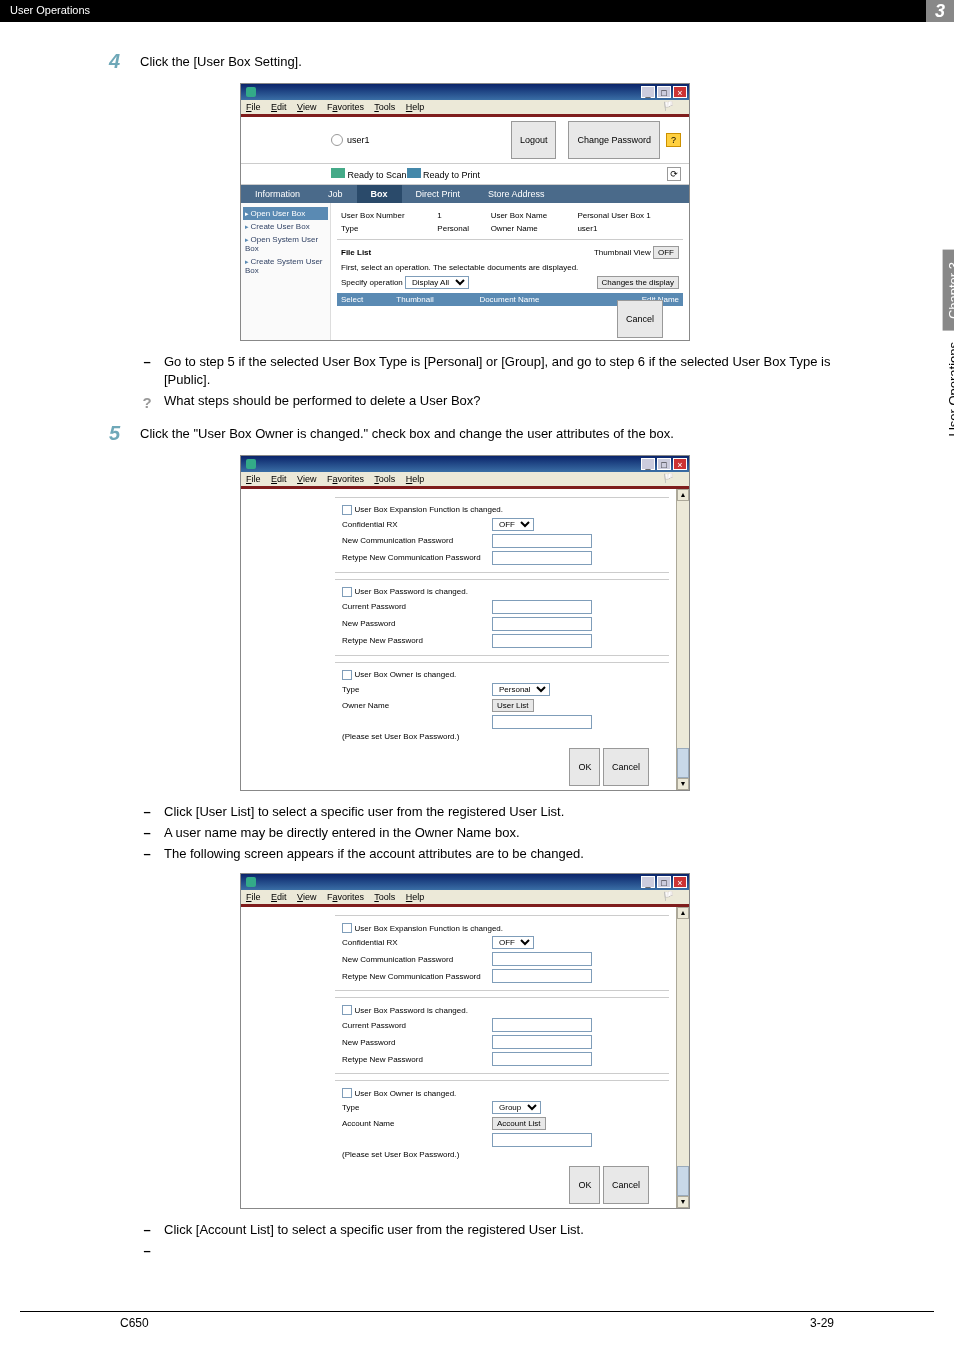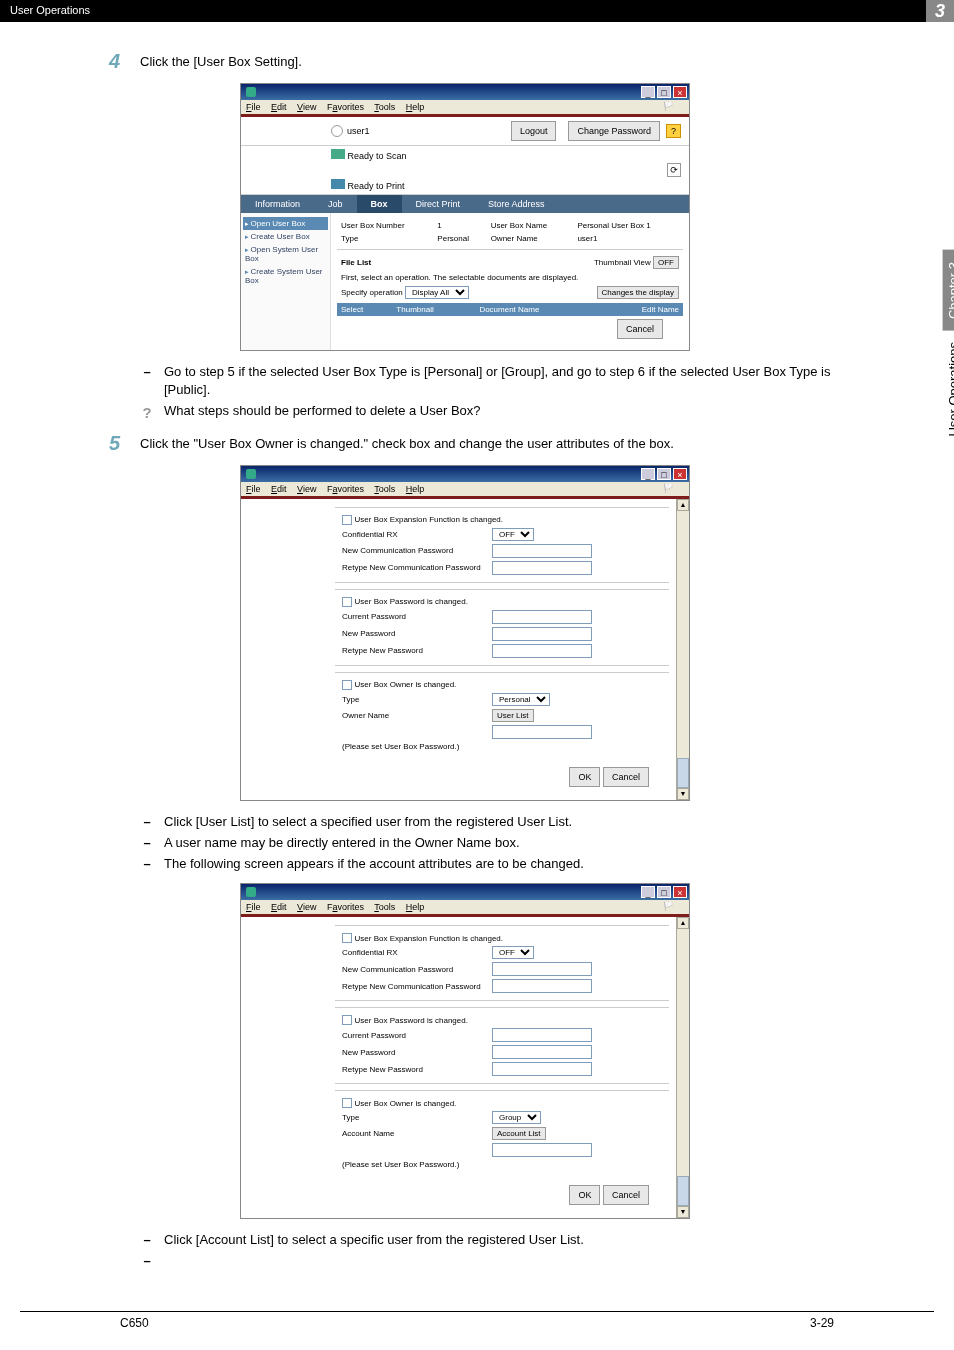--- a/index.html
+++ b/index.html
@@ -31,7 +31,7 @@
 .ss-body { background: #fff; padding: 0; }
 .ss-top { display: flex; align-items: center; padding: 4px 8px; border-bottom: 1px solid #ccc; }
 .ss-user-icon { width: 12px; height: 12px; border: 1px solid #999; border-radius: 50%; margin-right: 4px; }
-.ss-btn { background: #e8e8e8; border: 1px solid #999; padding: 4px 8px; font-size: 9px; cursor: pointer; }
+.ss-btn { background: #e8e8e8; border: 1px solid #999; padding: 13px 8px; font-size: 9px; cursor: pointer; }
 .ss-helpq { background: #ffd040; border: 1px solid #cc9000; padding: 1px 4px; margin-left: 6px; font-size: 9px; }
 .ss-status { padding: 3px 8px; display: flex; align-items: center; gap: 6px; border-bottom: 1px solid #ccc; }
 .ss-status-row { display: flex; flex-direction: column; gap: 18px; flex: 1; margin-left: 82px; }

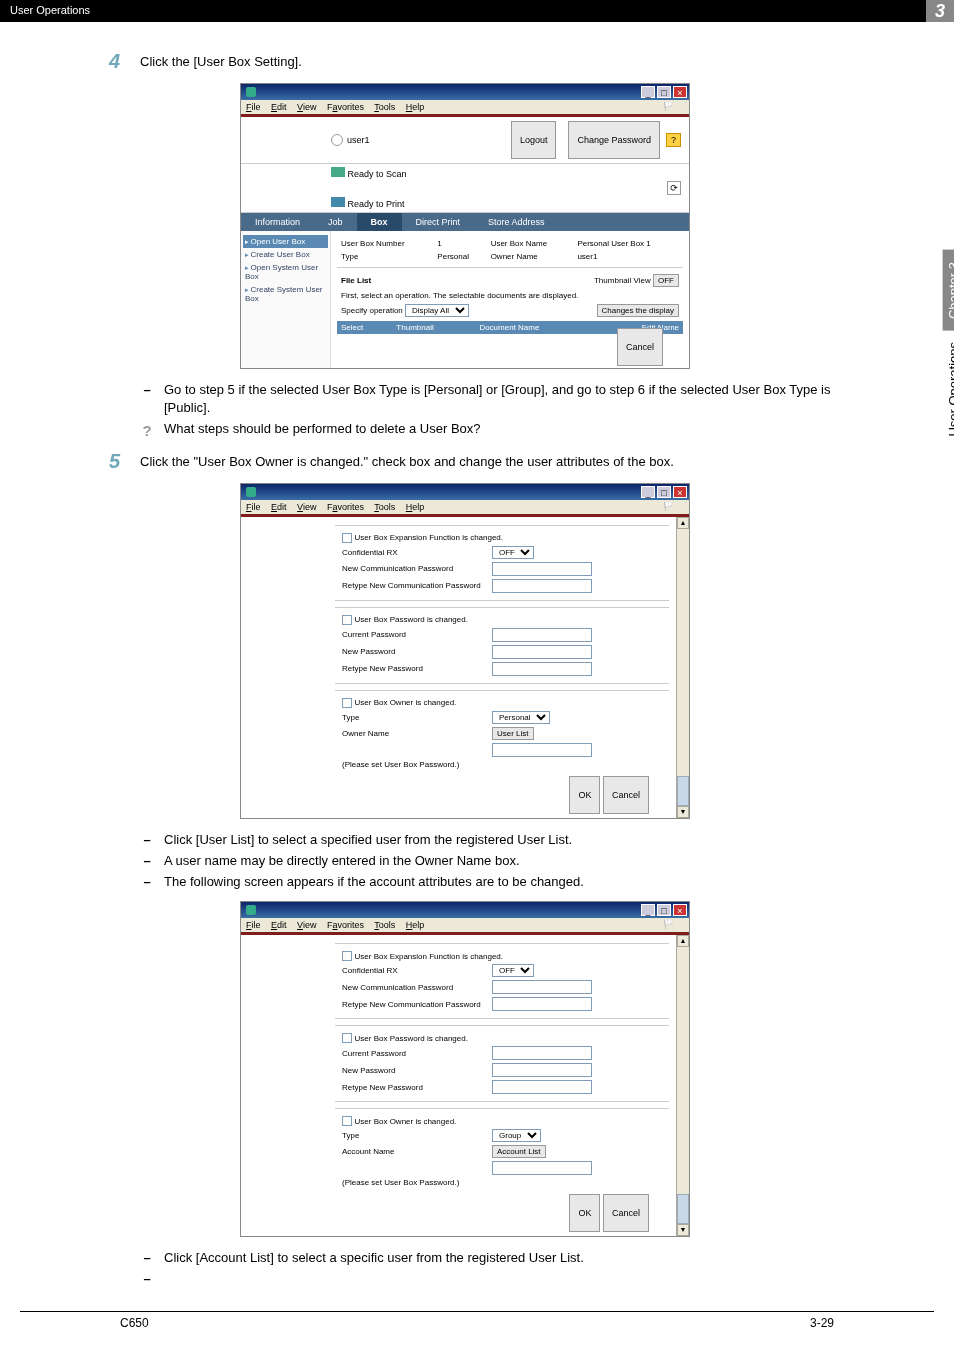--- a/index.html
+++ b/index.html
@@ -34,7 +34,7 @@
 .ss-btn { background: #e8e8e8; border: 1px solid #999; padding: 13px 8px; font-size: 9px; cursor: pointer; }
 .ss-helpq { background: #ffd040; border: 1px solid #cc9000; padding: 1px 4px; margin-left: 6px; font-size: 9px; }
 .ss-status { padding: 3px 8px; display: flex; align-items: center; gap: 6px; border-bottom: 1px solid #ccc; }
-.ss-status-row { display: flex; flex-direction: column; gap: 18px; flex: 1; margin-left: 82px; }
+.ss-status-row { display: flex; flex-direction: row; gap: 0; flex: 1; margin-left: 82px; }
 .ss-status-icon { width: 14px; height: 10px; display: inline-block; }
 .ss-scan { background: #4a8; }
 .ss-print { background: #48a; }

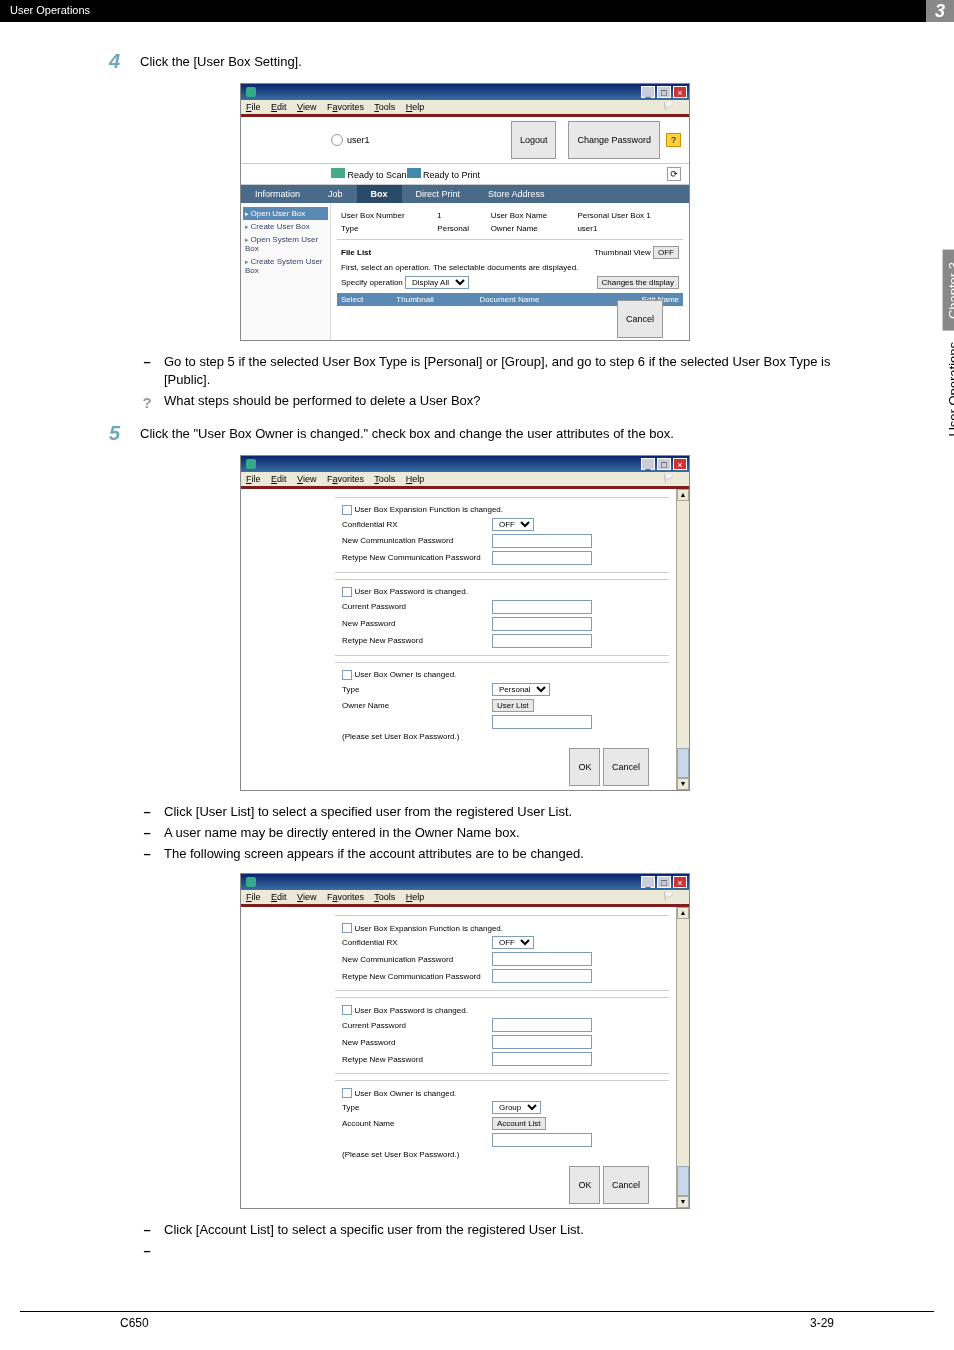--- a/index.html
+++ b/index.html
@@ -295,7 +295,7 @@
   <div class="sub-list">
     <div class="sub-item">
         <span class="marker">–</span>
-        <span>Click [User List] to select a specified user from the registered User List.</span>
+        <span>Click [User List] to select a specific user from the registered User List.</span>
       </div>
     <div class="sub-item">
         <span class="marker">–</span>

